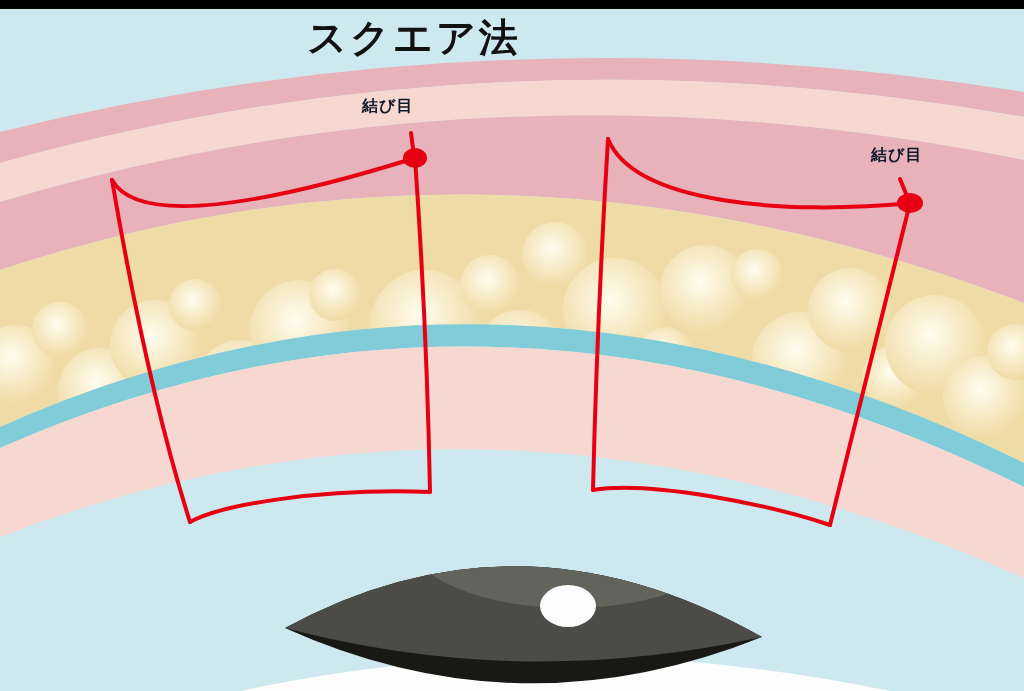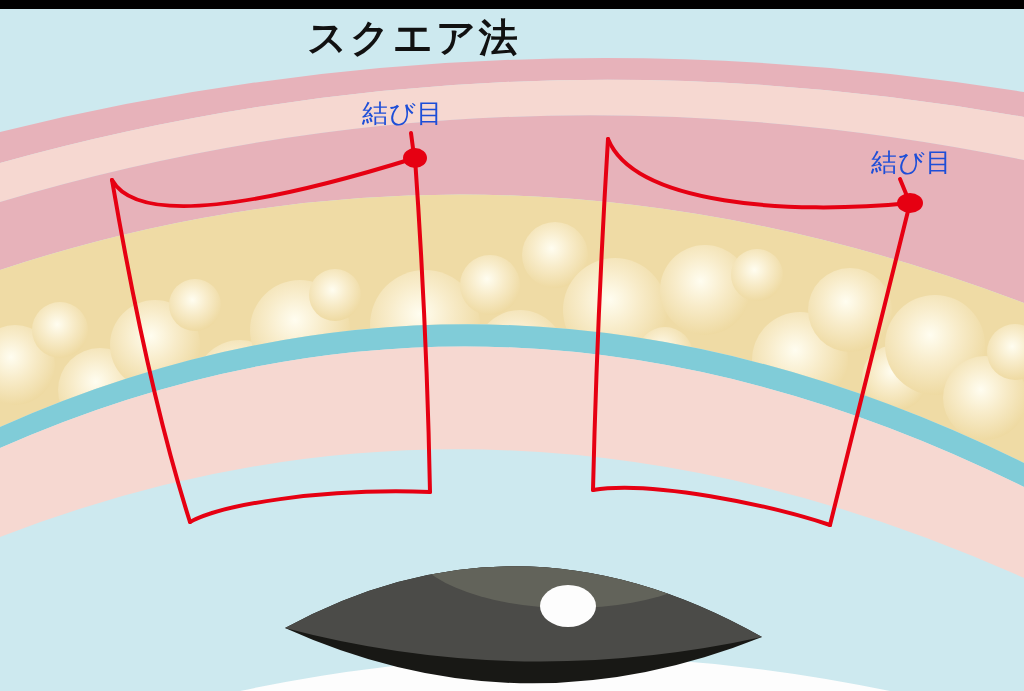--- a/index.html
+++ b/index.html
@@ -14,7 +14,7 @@
     font-size:39px;font-weight:bold;letter-spacing:3px;color:#111;
   }
   .knot-label{
-    position:absolute;font-size:26px;font-weight:normal;color:#1d4ed8;letter-spacing:1px;
+    position:absolute;font-size:16px;font-weight:bold;color:#0f172a;letter-spacing:1px;
     white-space:nowrap;
   }
   .knot-label.left{left:362px;top:96px;}

